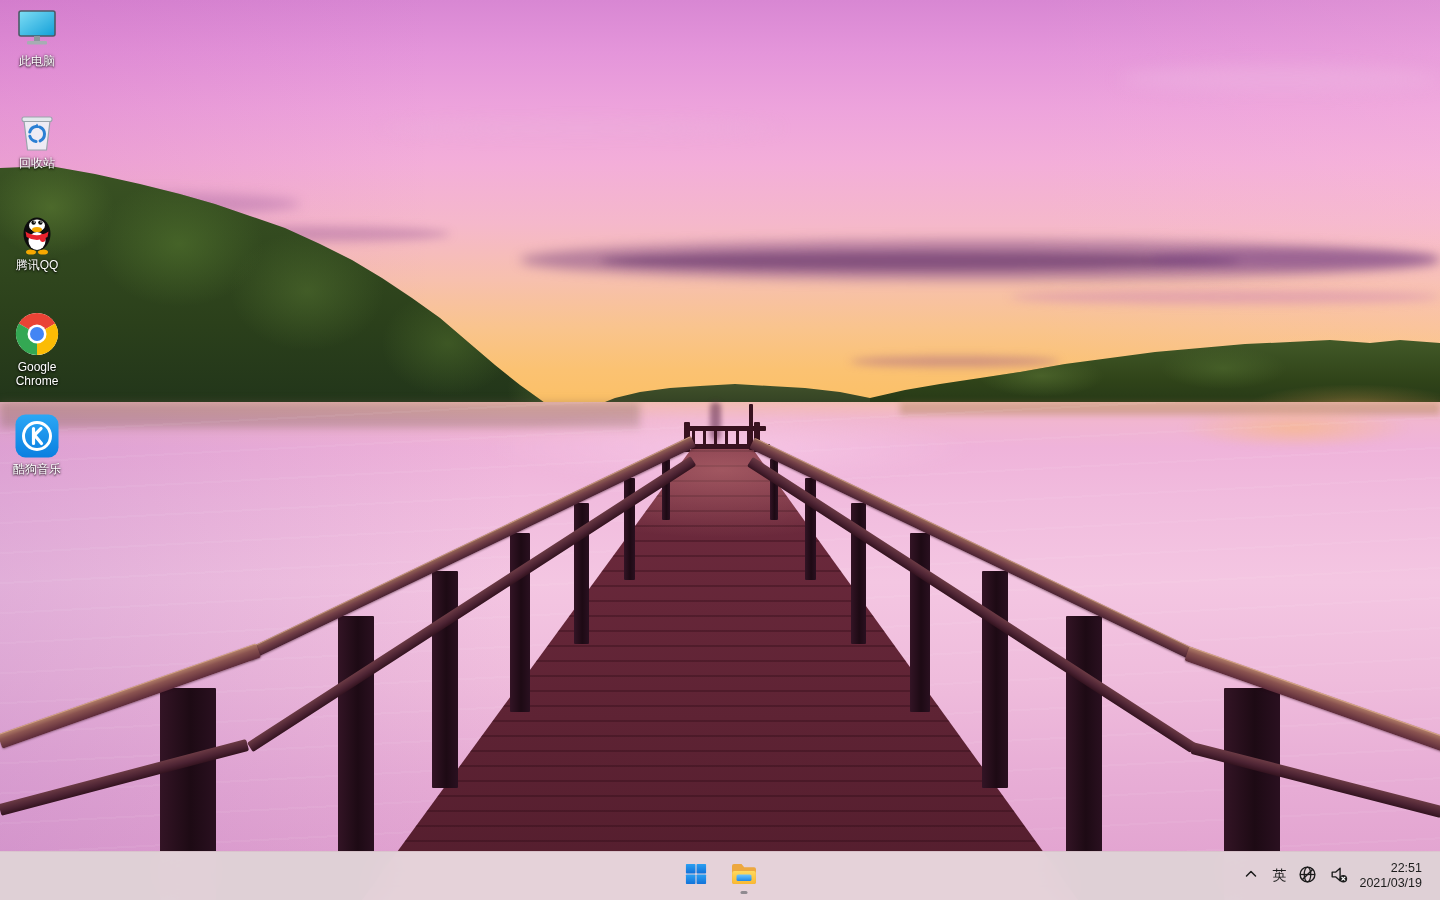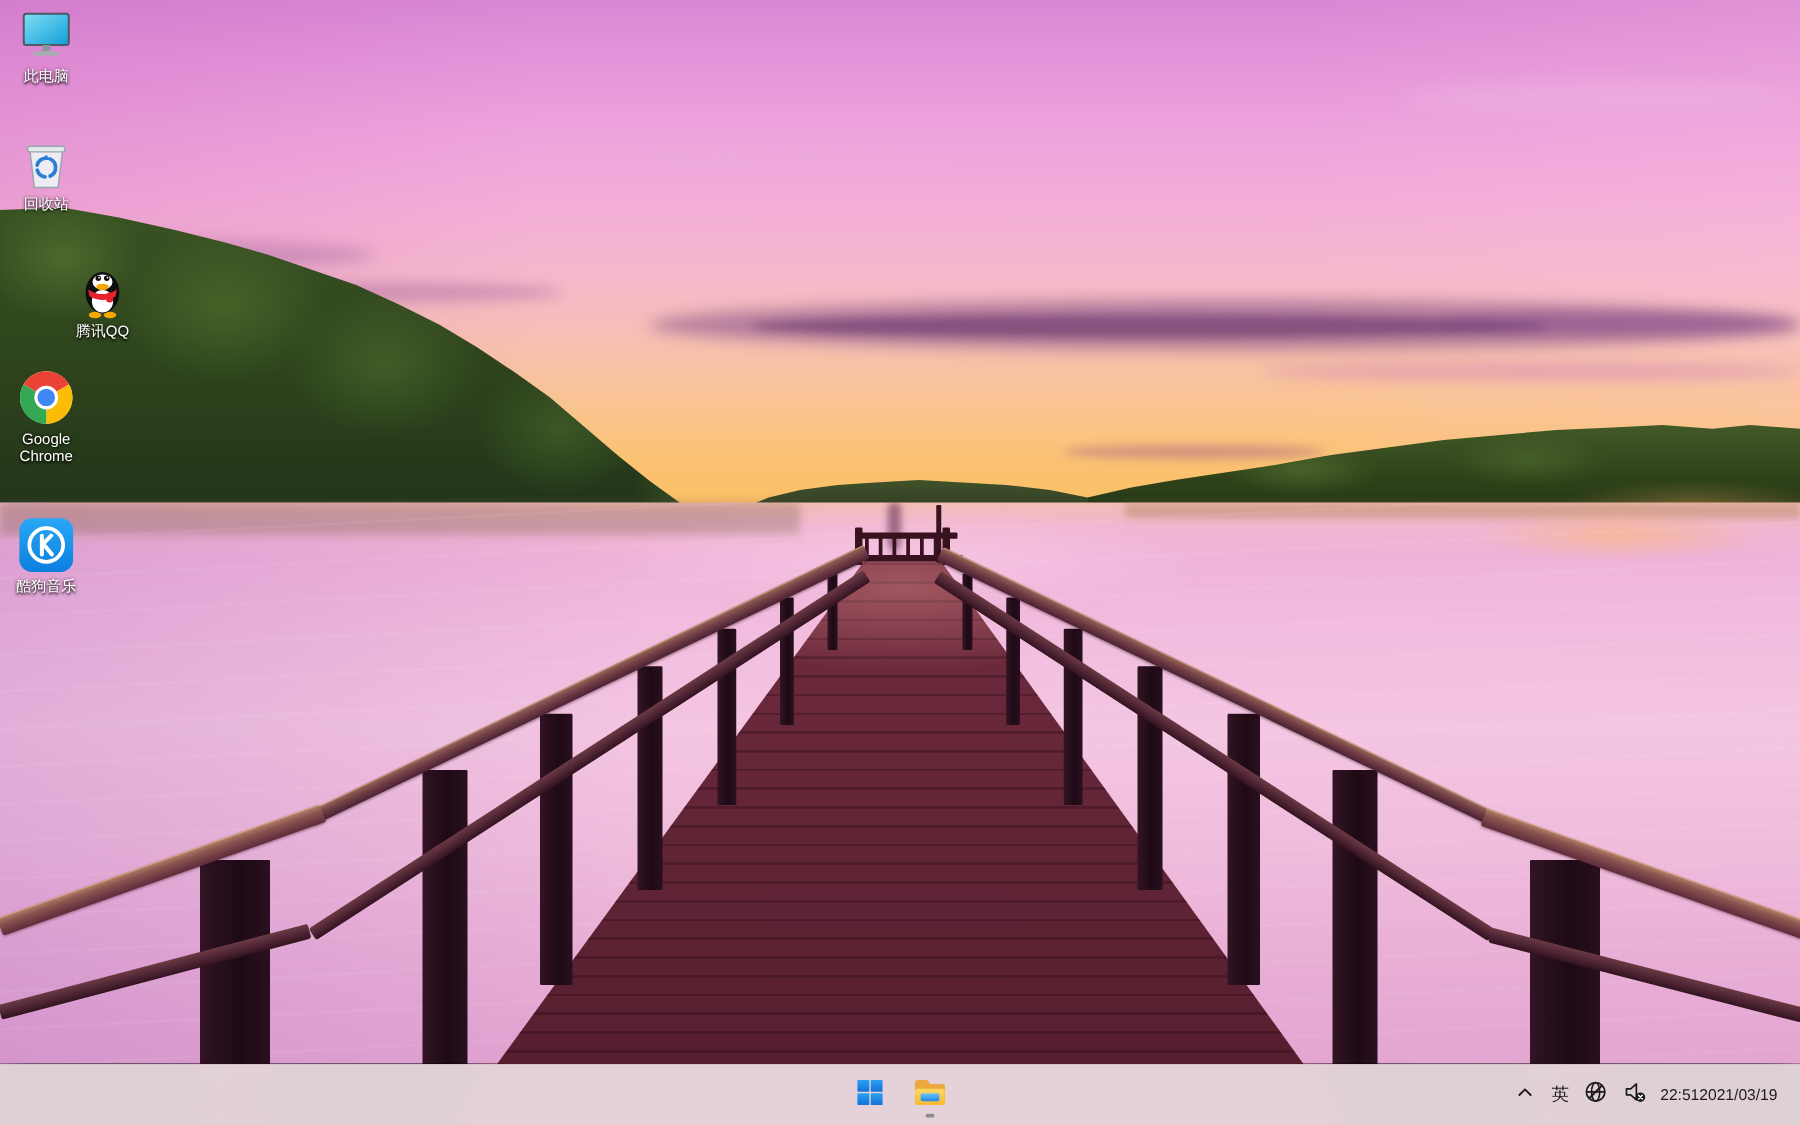--- a/index.html
+++ b/index.html
@@ -199,7 +199,7 @@
     <div class="label">回收站</div>
   </div>
 
-  <div class="desktop-icon" style="top:208px;margin-left:45px;">
+  <div class="desktop-icon" style="top:208px;">
     <div class="ico">
       <svg width="48" height="48" viewBox="0 0 48 48">
         <ellipse cx="18" cy="44" rx="5" ry="2.6" fill="#f5a800"></ellipse>

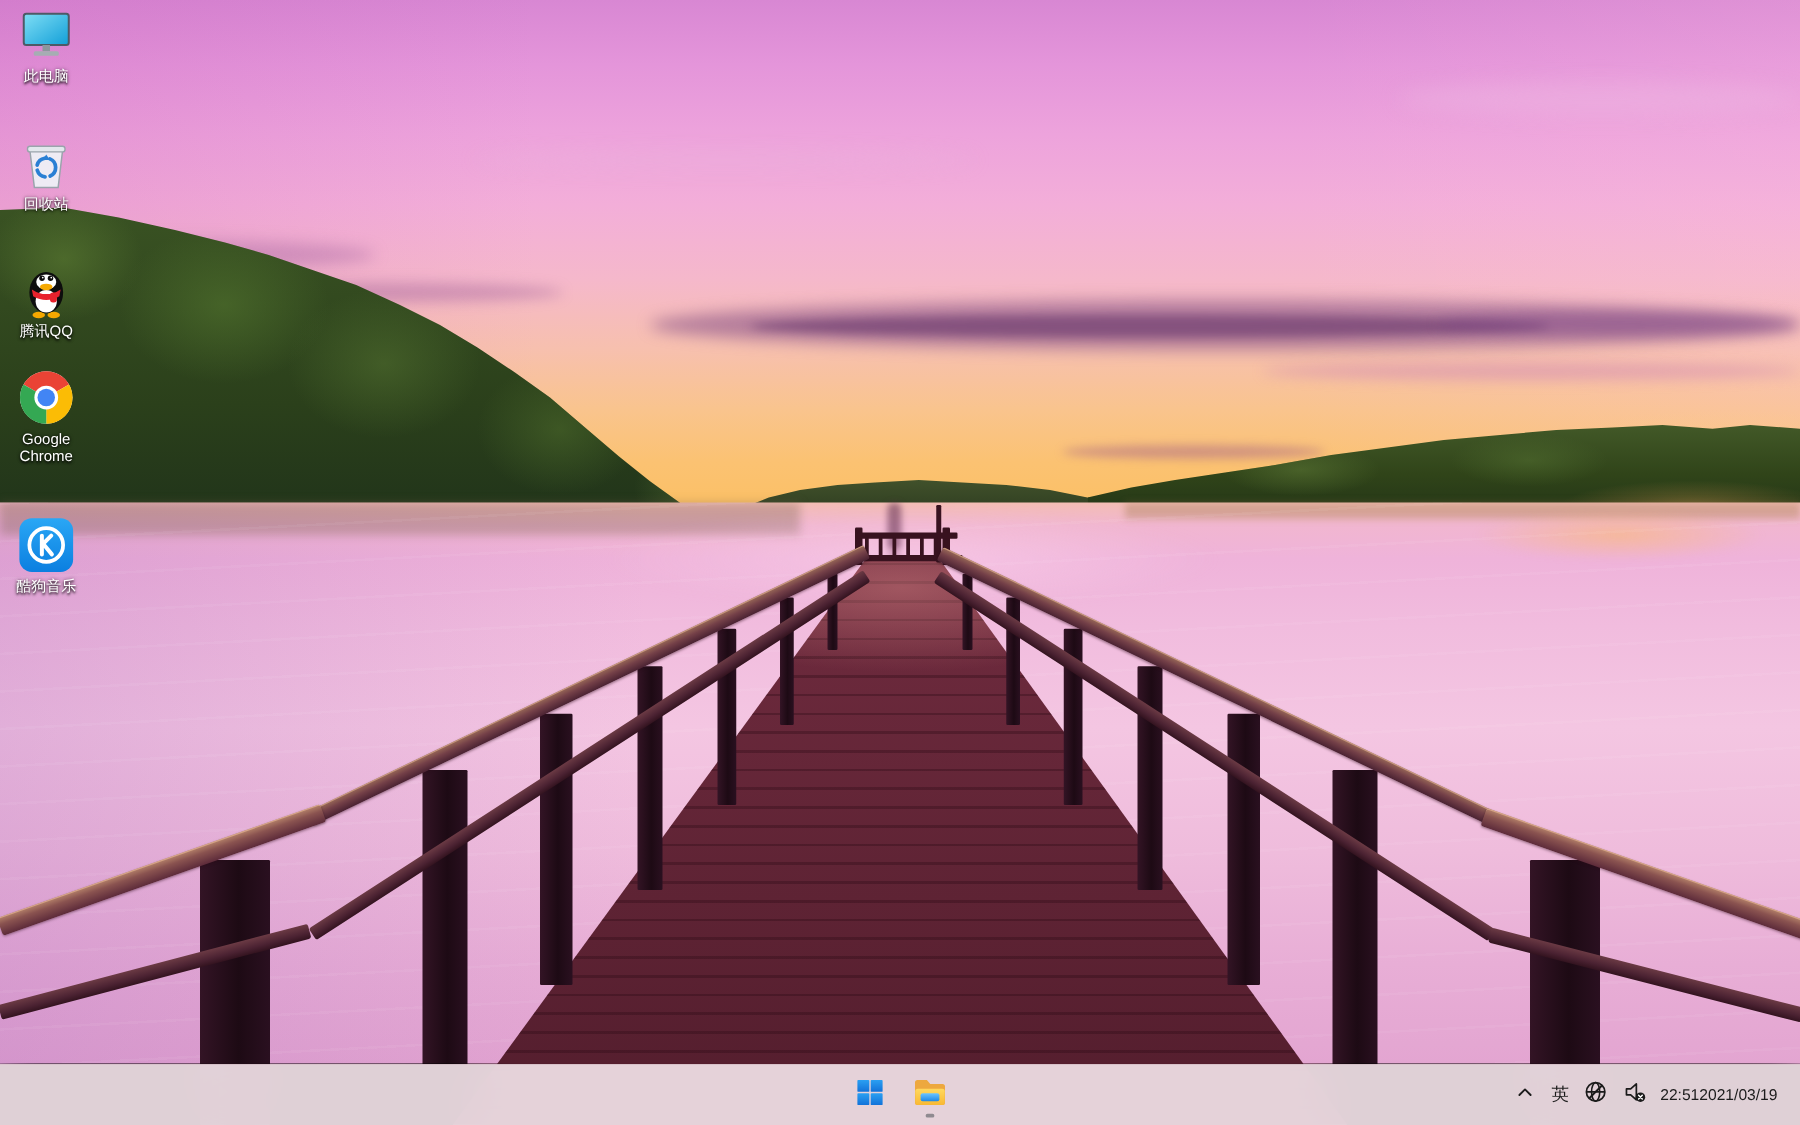--- a/index.html
+++ b/index.html
@@ -219,7 +219,7 @@
     <div class="label">腾讯QQ</div>
   </div>
 
-  <div class="desktop-icon" style="top:294px;">
+  <div class="desktop-icon" style="top:310px;">
     <div class="ico">
       <svg width="48" height="48" viewBox="0 0 48 48">
         <circle cx="24" cy="24" r="21" fill="#fff"></circle>

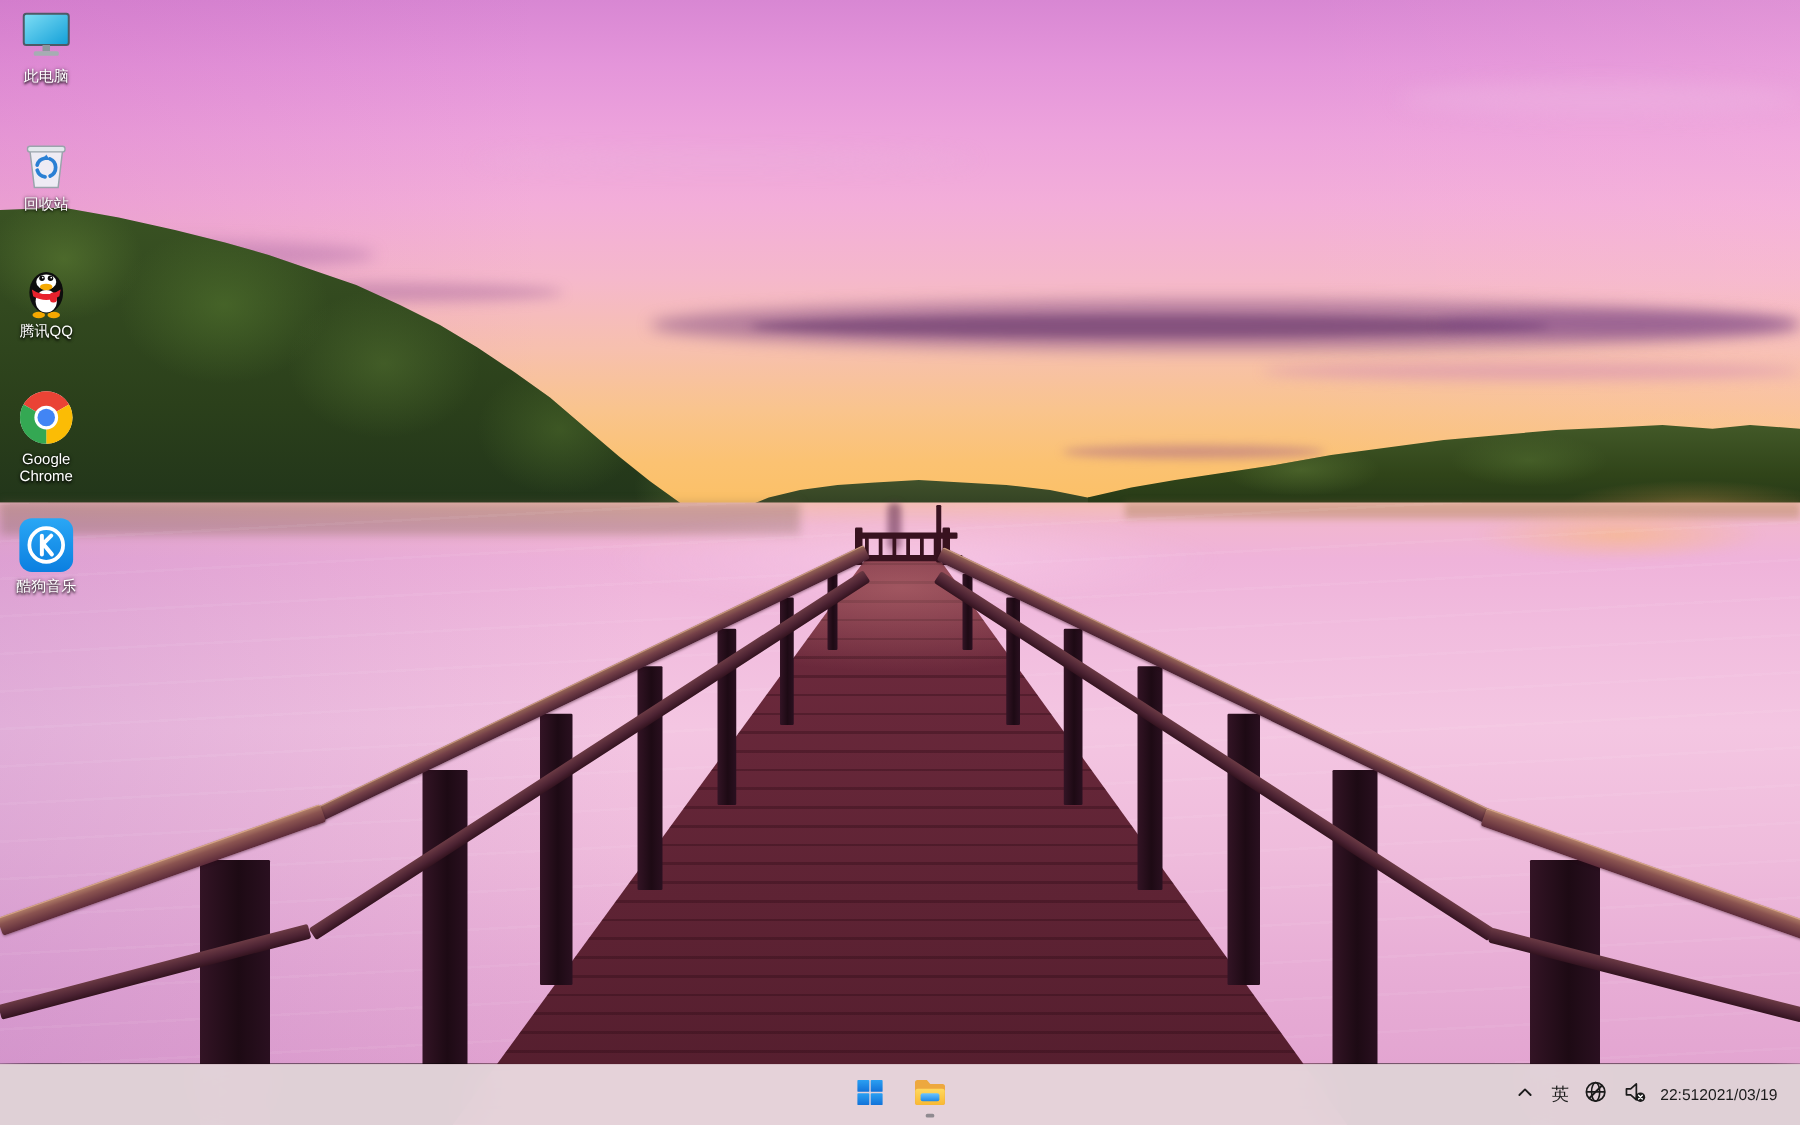--- a/index.html
+++ b/index.html
@@ -94,7 +94,7 @@
   .tray{position:absolute;right:0;top:0;height:48px;display:flex;align-items:center;gap:2px;padding-right:14px;}
   .tray-btn{height:40px;border-radius:5px;display:flex;align-items:center;justify-content:center;padding:0 5px;color:#1b1b1b;}
   .ime{font-size:14px;color:#1b1b1b;}
-  .clock{display:flex;flex-direction:row;align-items:flex-end;justify-content:center;font-size:12.5px;line-height:15px;color:#1c1c1c;padding:0 4px;}
+  .clock{display:flex;flex-direction:column;align-items:flex-end;justify-content:center;font-size:12.5px;line-height:15px;color:#1c1c1c;padding:0 4px;}
 </style>
 </head>
 <body>

